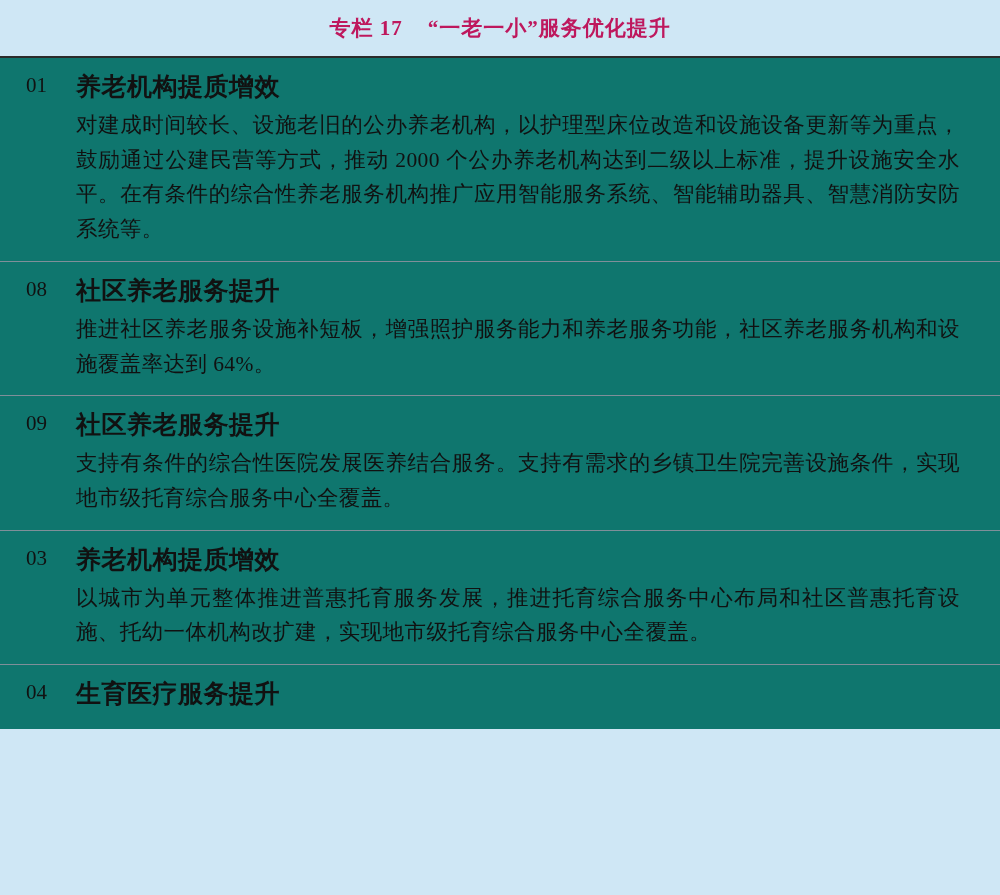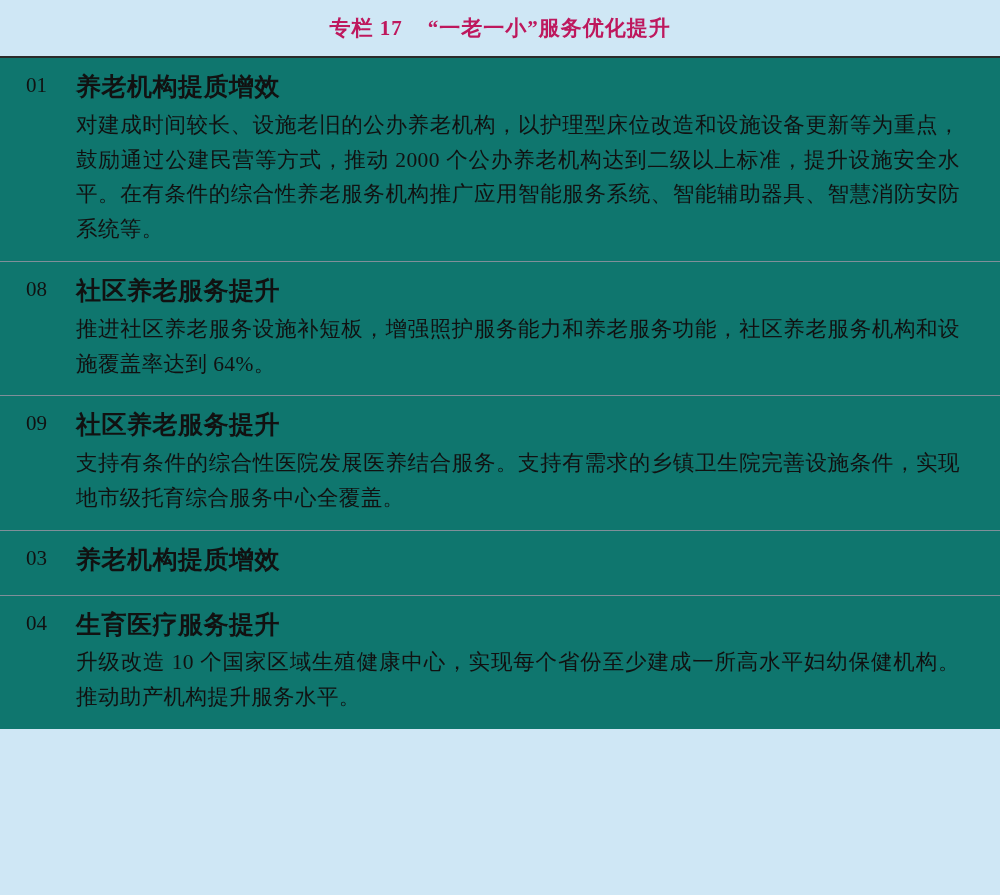--- a/index.html
+++ b/index.html
@@ -118,6 +118,7 @@
       <div class="num">03</div>
       <div class="content">
         <div class="item-title">养老机构提质增效</div>
+        <div class="item-body">以城市为单元整体推进普惠托育服务发展，推进托育综合服务中心布局和社区普惠托育设施、托幼一体机构改扩建，实现地市级托育综合服务中心全覆盖。</div>
       </div>
     </div>
 

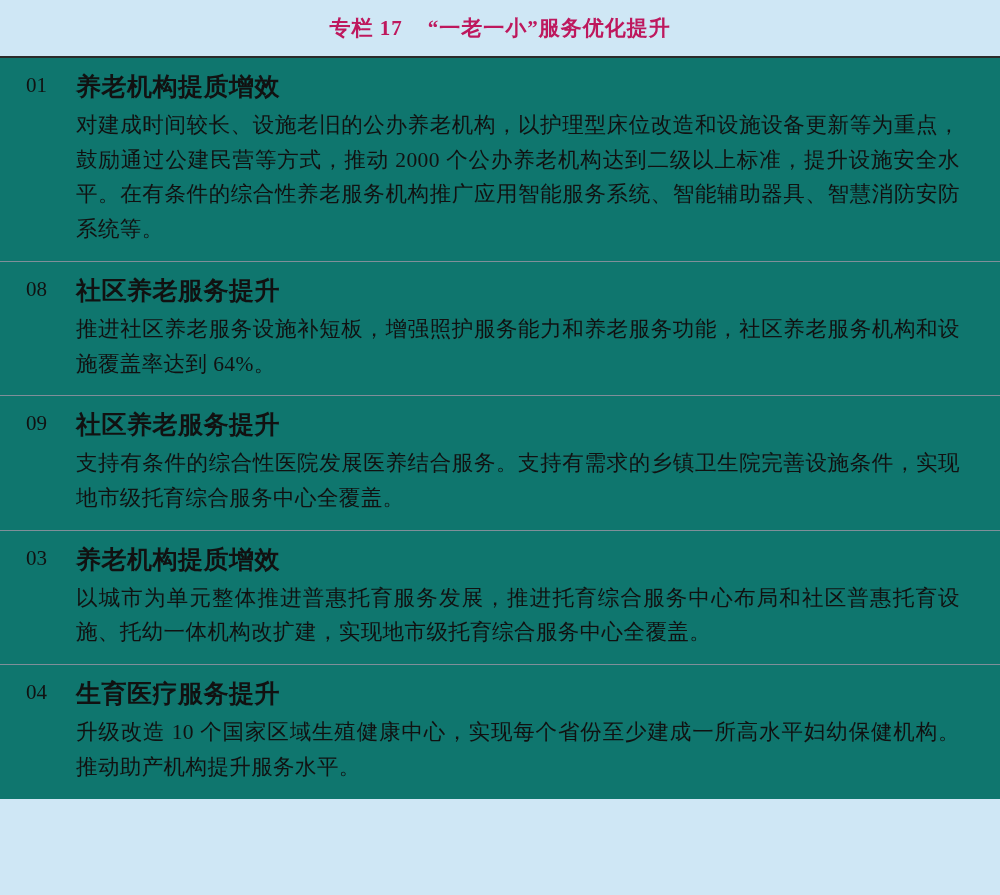--- a/index.html
+++ b/index.html
@@ -126,7 +126,6 @@
       <div class="num">04</div>
       <div class="content">
         <div class="item-title">生育医疗服务提升</div>
-        <div class="item-body">升级改造 10 个国家区域生殖健康中心，实现每个省份至少建成一所高水平妇幼保健机构。推动助产机构提升服务水平。</div>
       </div>
     </div>
 

